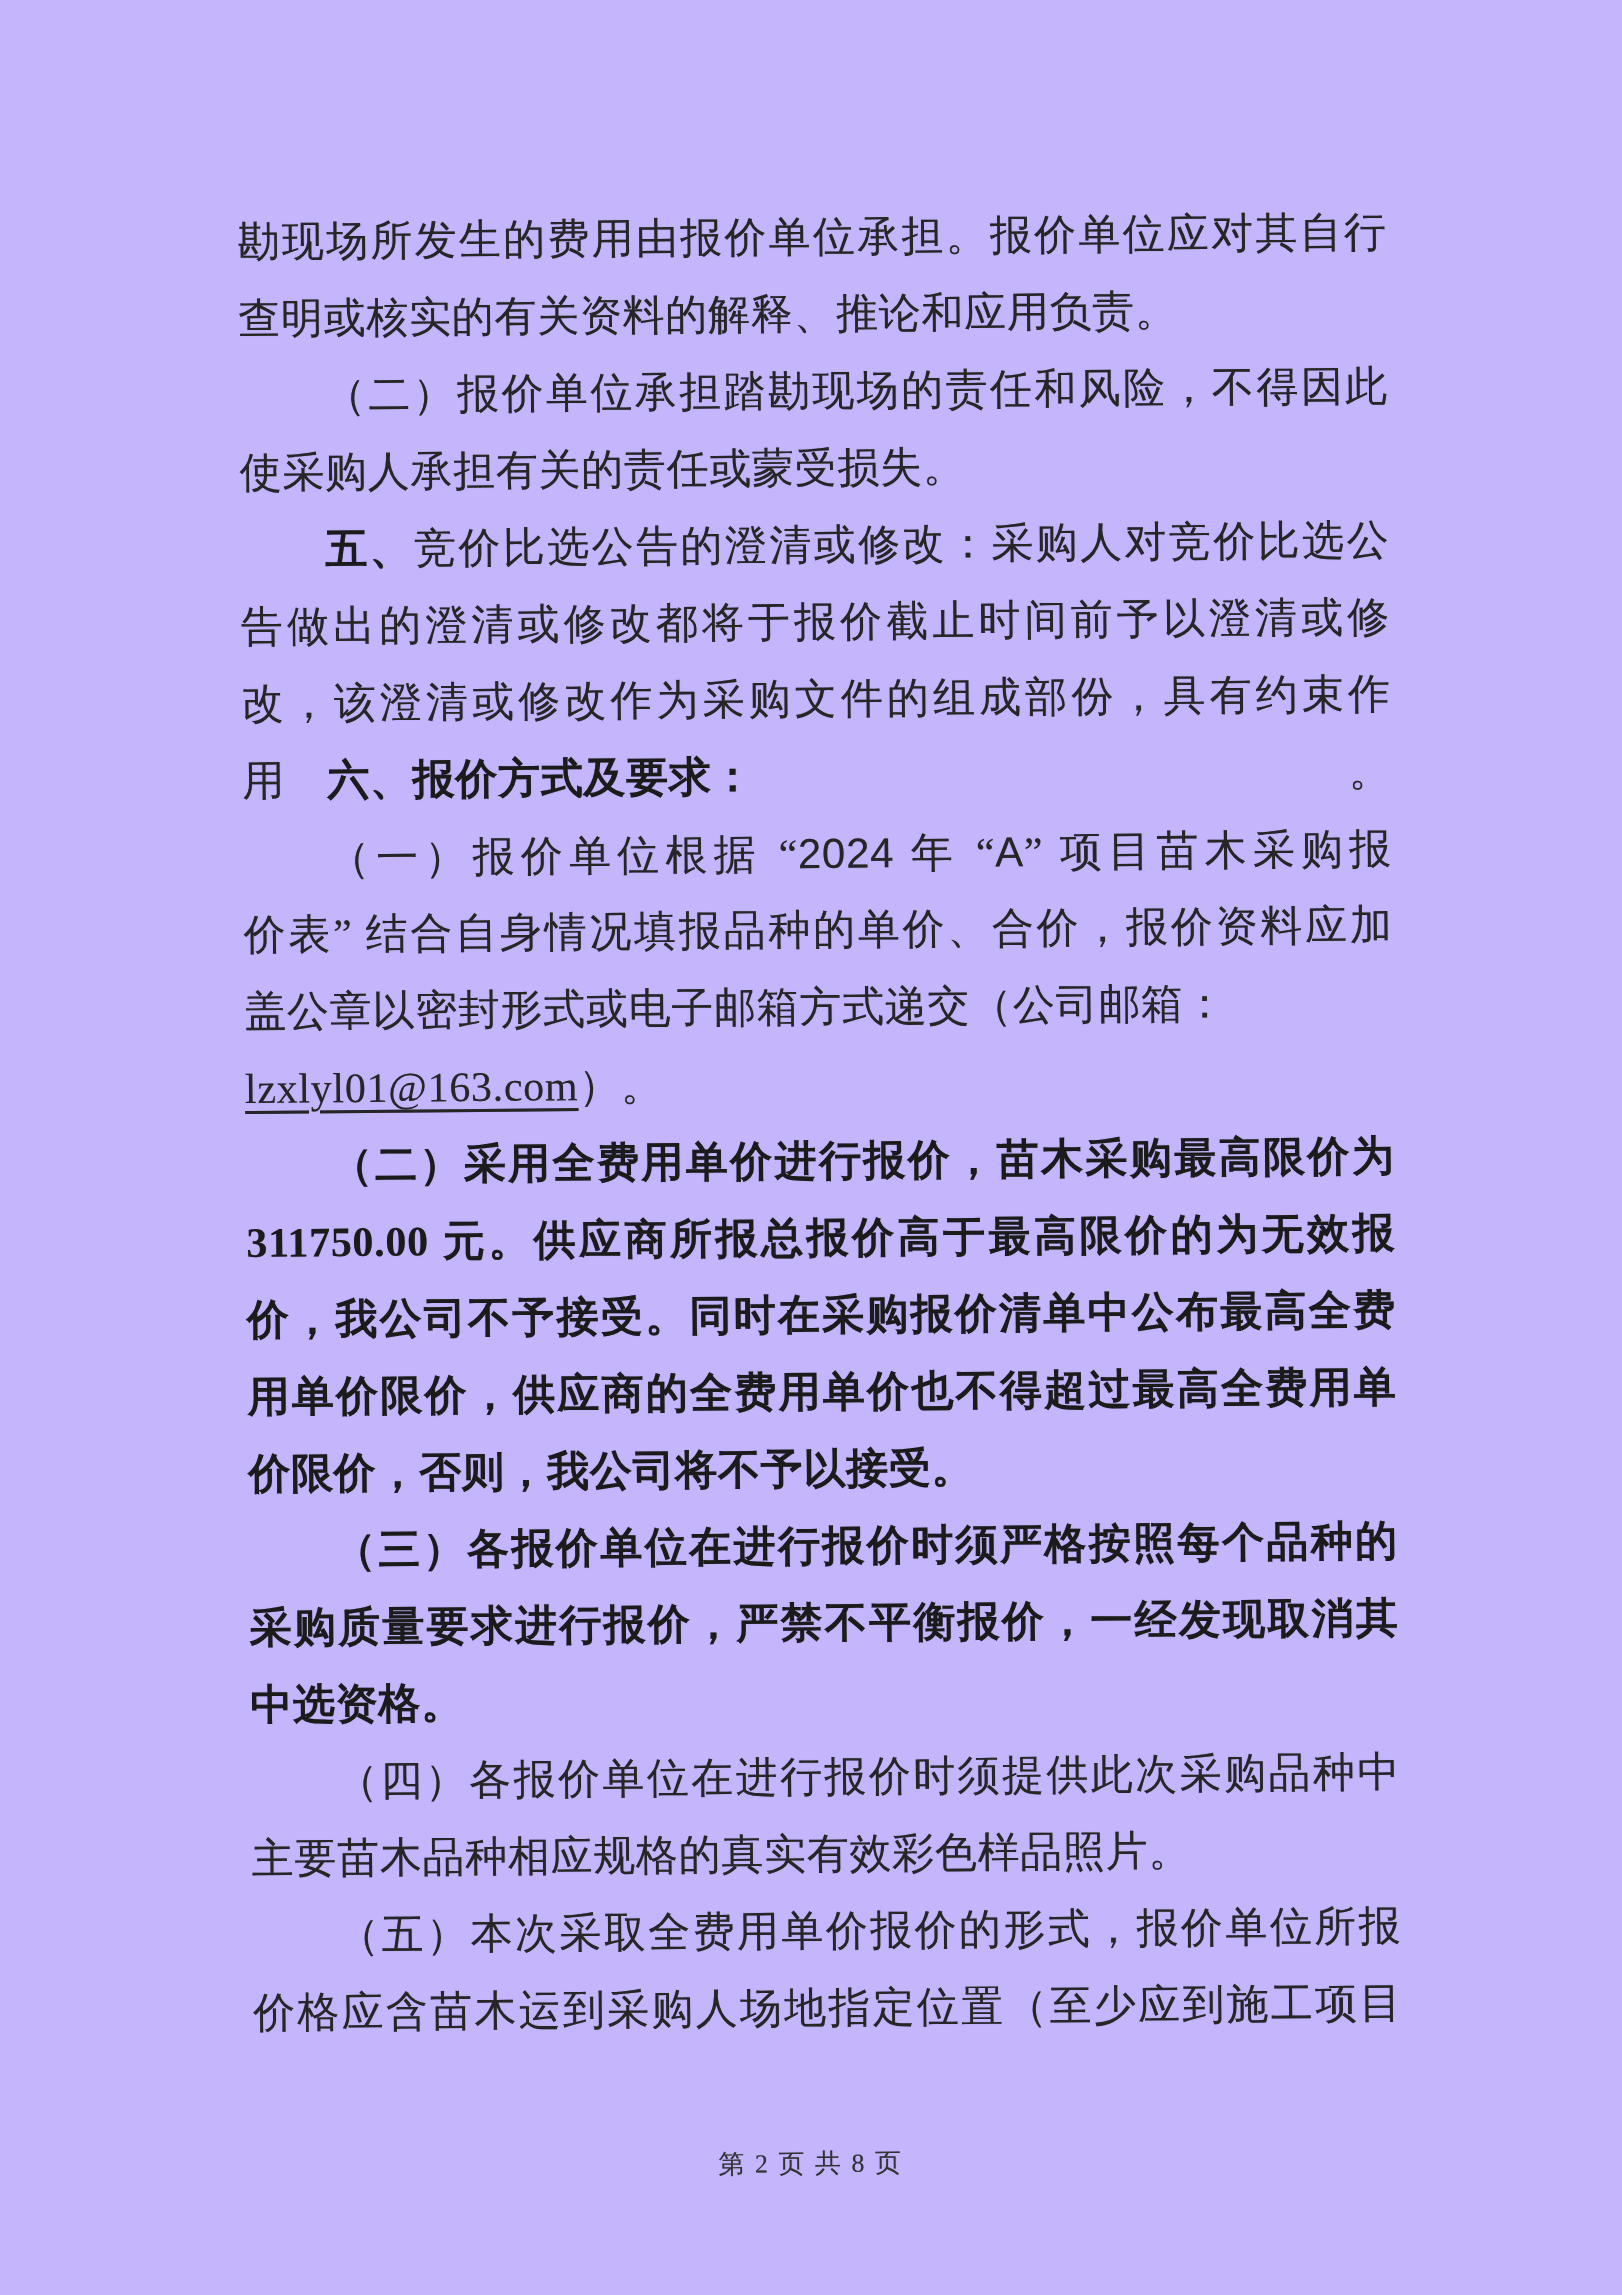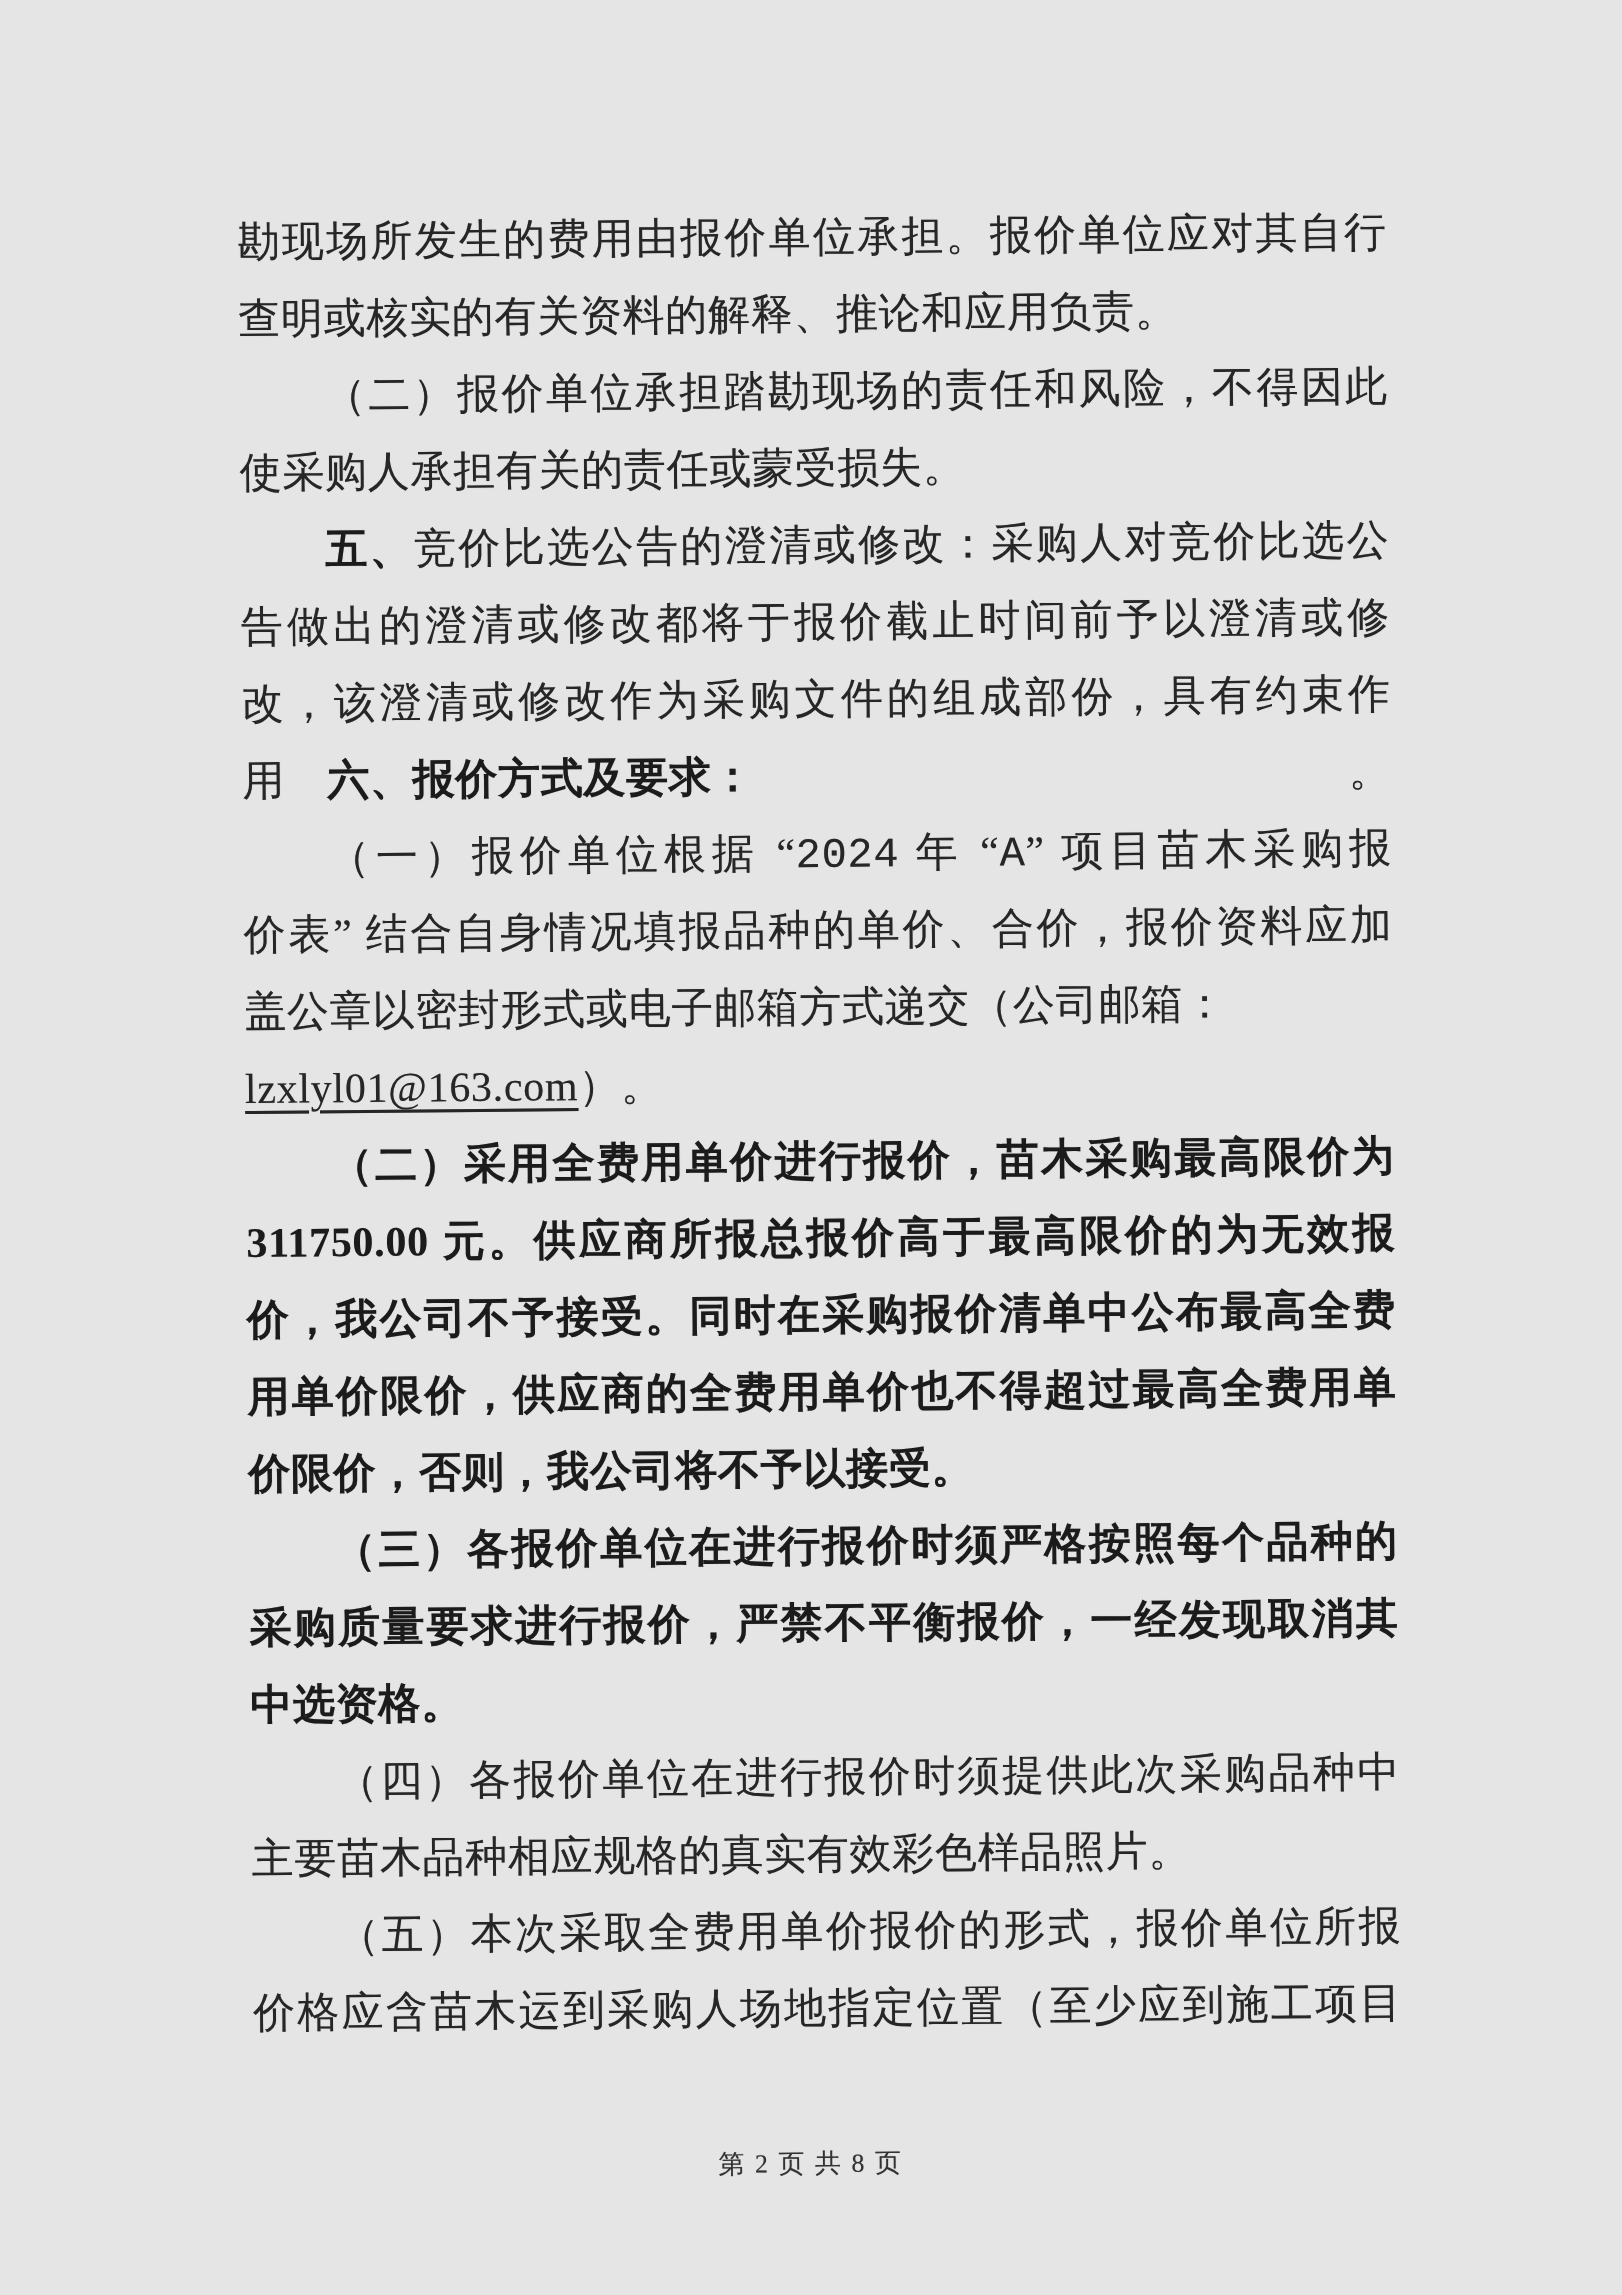--- a/index.html
+++ b/index.html
@@ -11,7 +11,7 @@
     position: relative;
     width: 1623px;
     height: 2295px;
-    background: #e5e5e5;
+    background: #c4b5fd;
     overflow: hidden;
     font-family: "Liberation Serif", serif;
   }

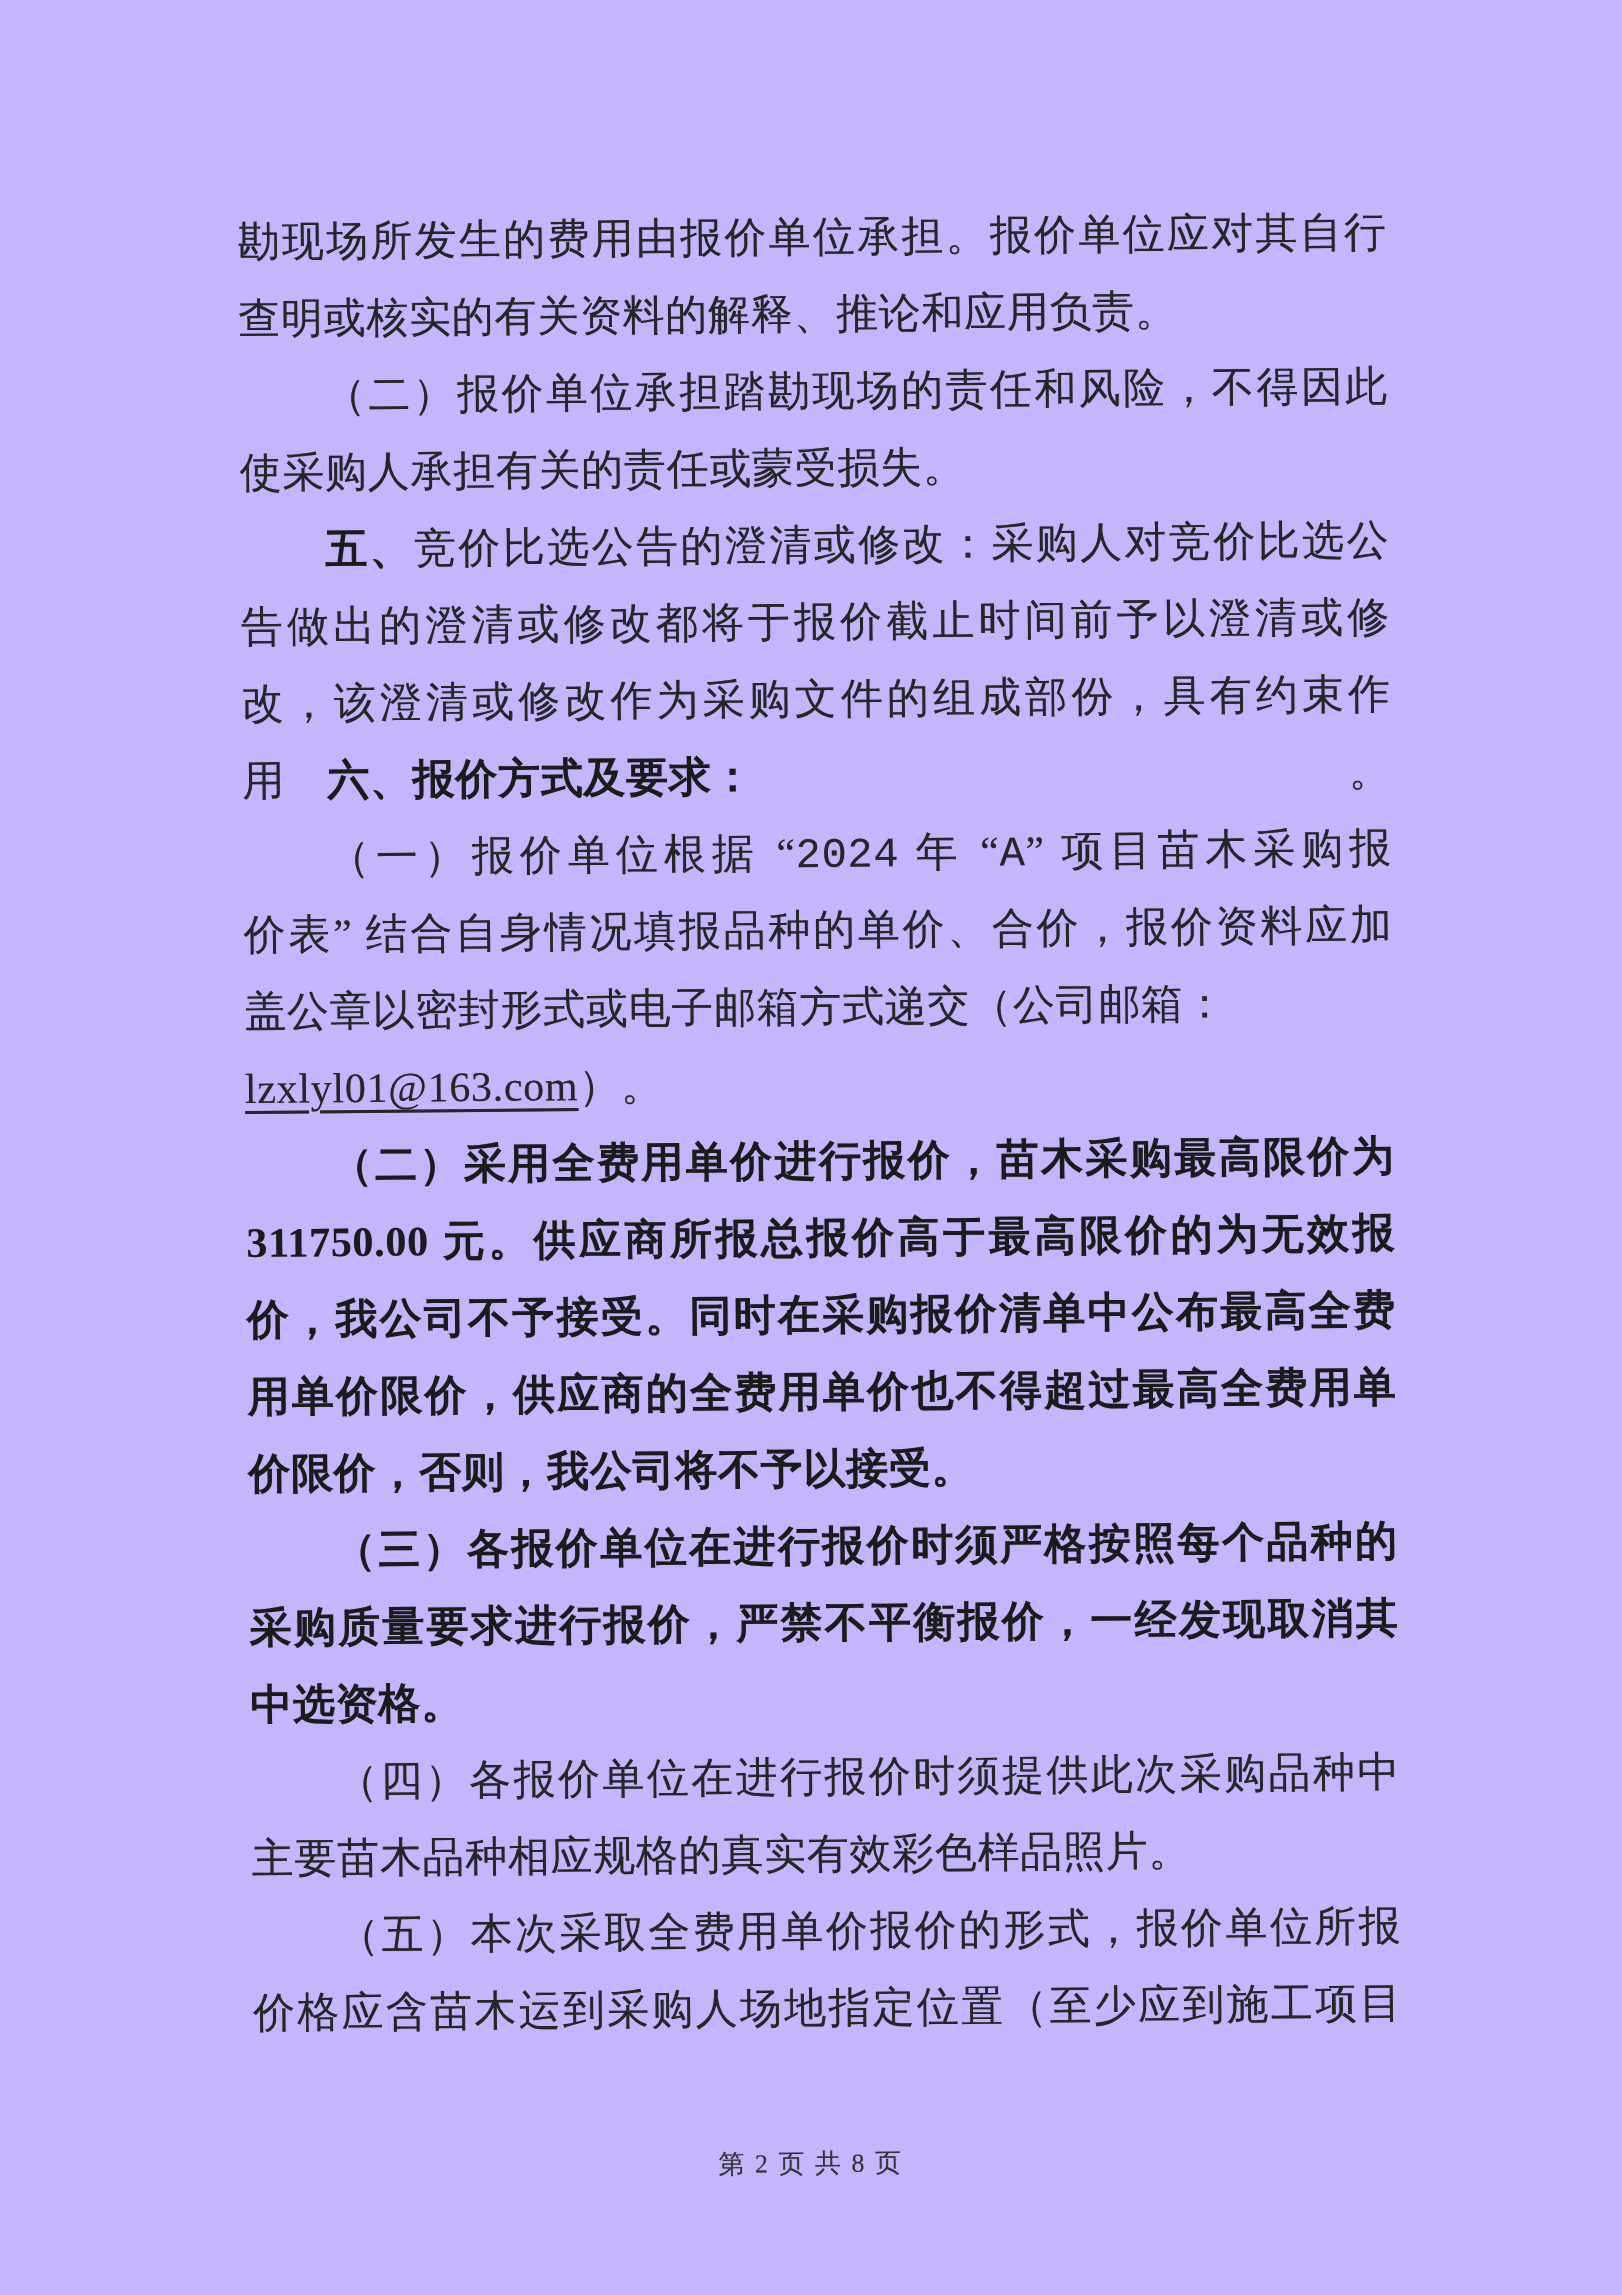--- a/index.html
+++ b/index.html
@@ -45,7 +45,7 @@
     color: #1b1b1b;
   }
   
-  .lat { font-family: Liberation Mono, monospace; }
+  .lat { font-family: Liberation Sans, sans-serif; }
   
   .num {
     font-family: "Liberation Serif", serif;

